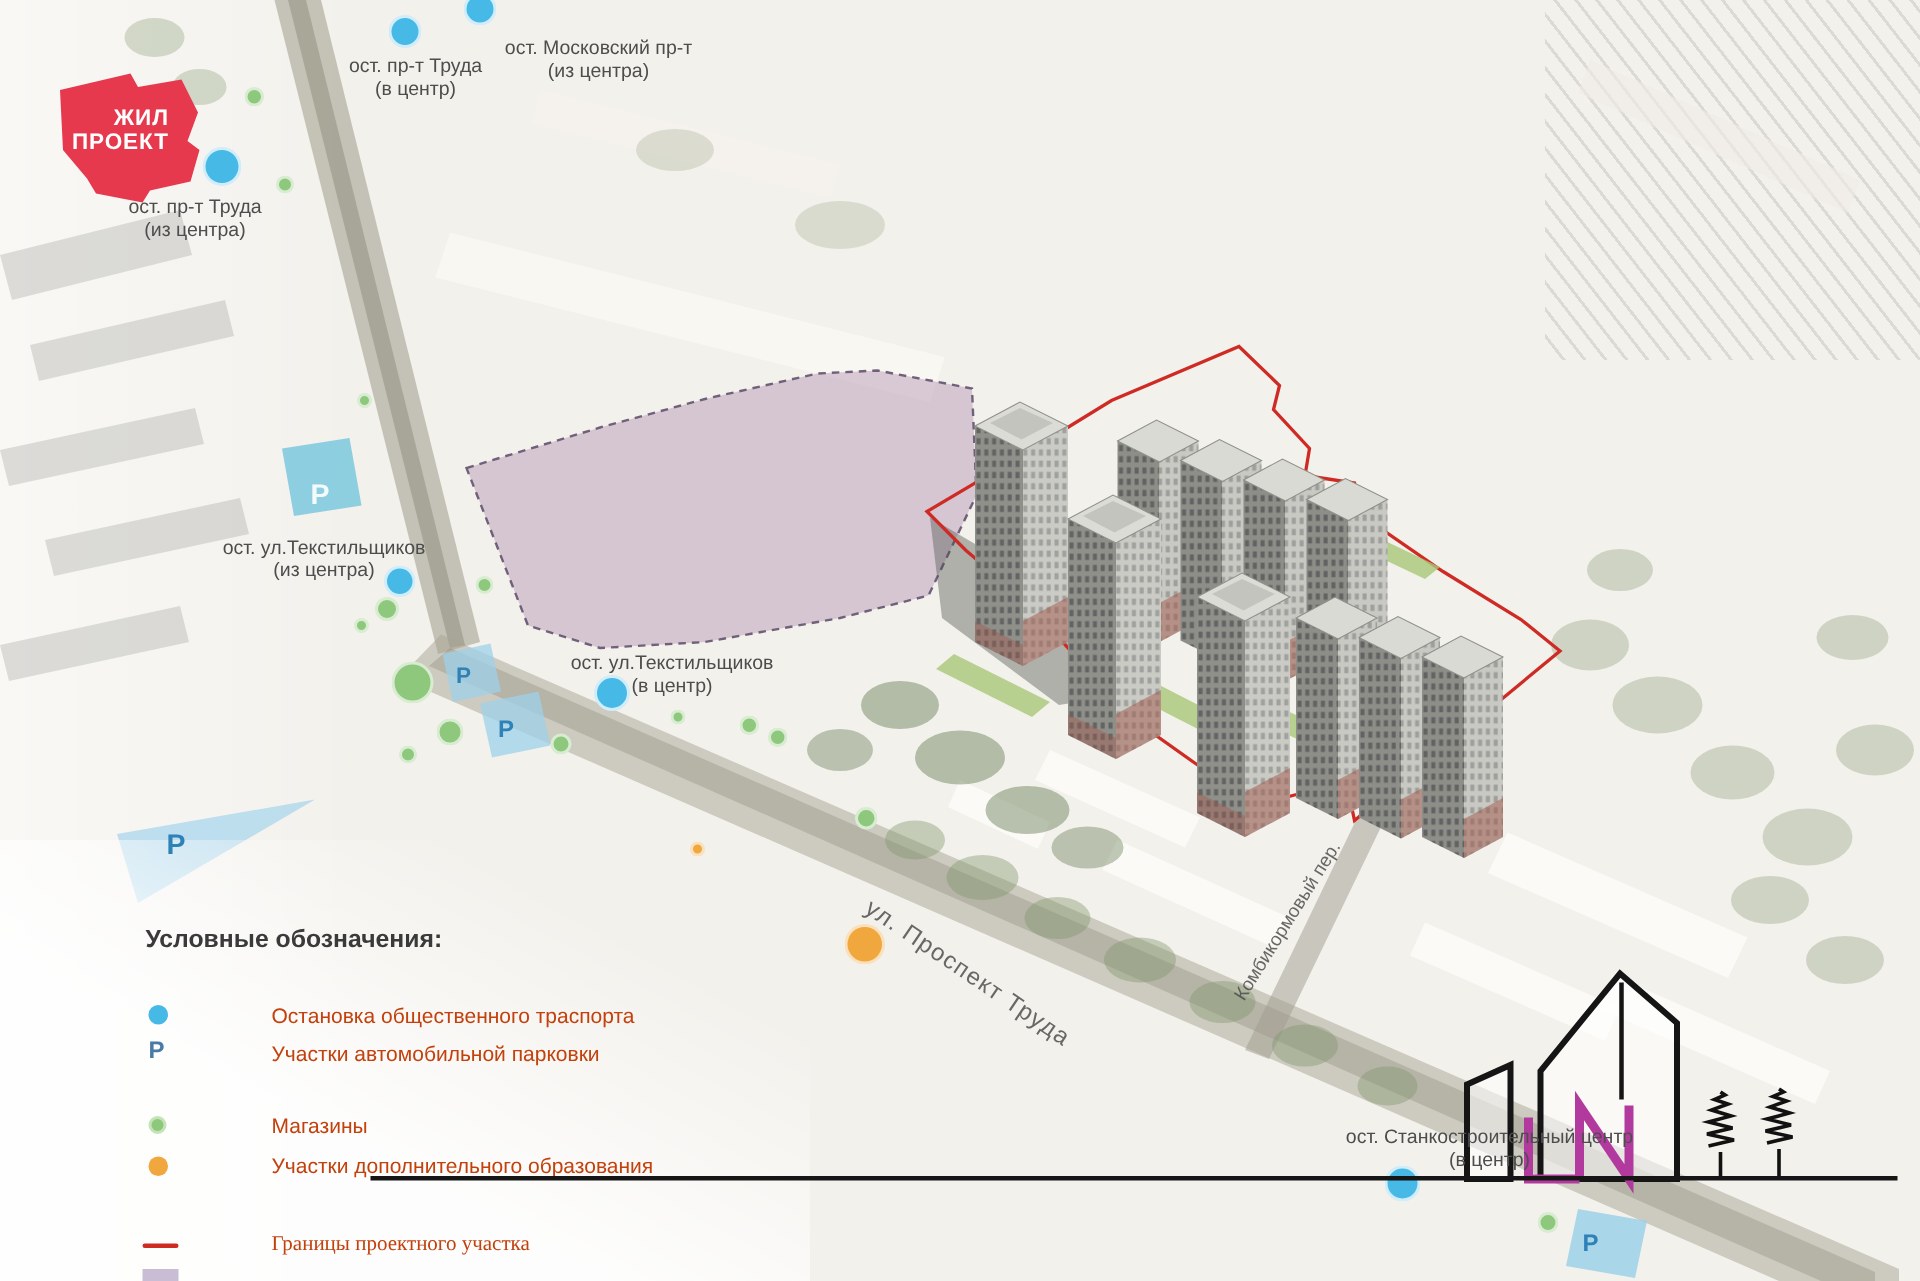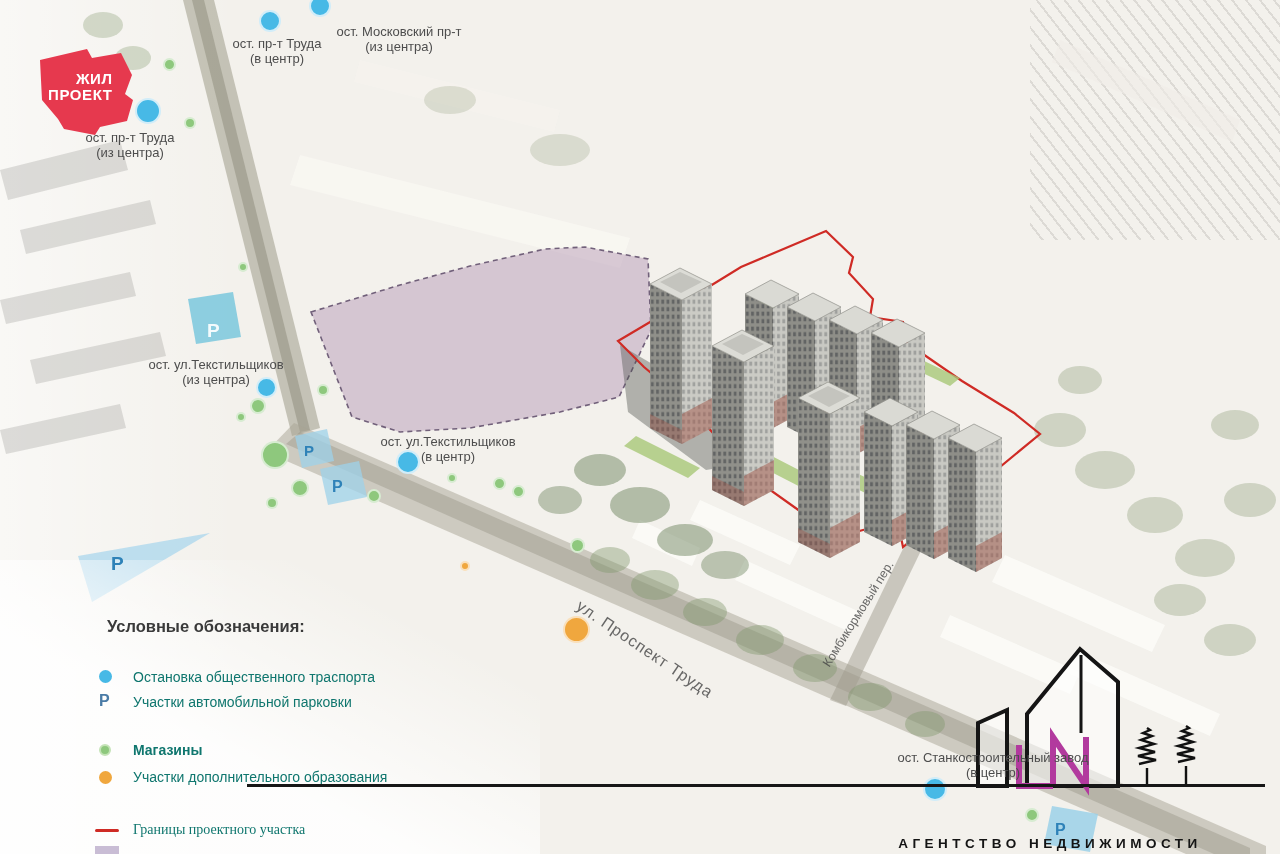--- a/index.html
+++ b/index.html
@@ -240,7 +240,7 @@
     <span>ПРОЕКТ</span>
   </div>
 
-  <div class="legend-title" style="left:97px;top:617px;margin-left:10px;">Условные обозначения:</div>
+  <div class="legend-title" style="left:97px;top:617px;">Условные обозначения:</div>
 
   <div class="dot blue" style="left:99px;top:670px;width:13px;height:13px;border:none;z-index:4;"></div>
   <div class="legend-label" style="left:133px;top:669px;">Остановка общественного траспорта</div>

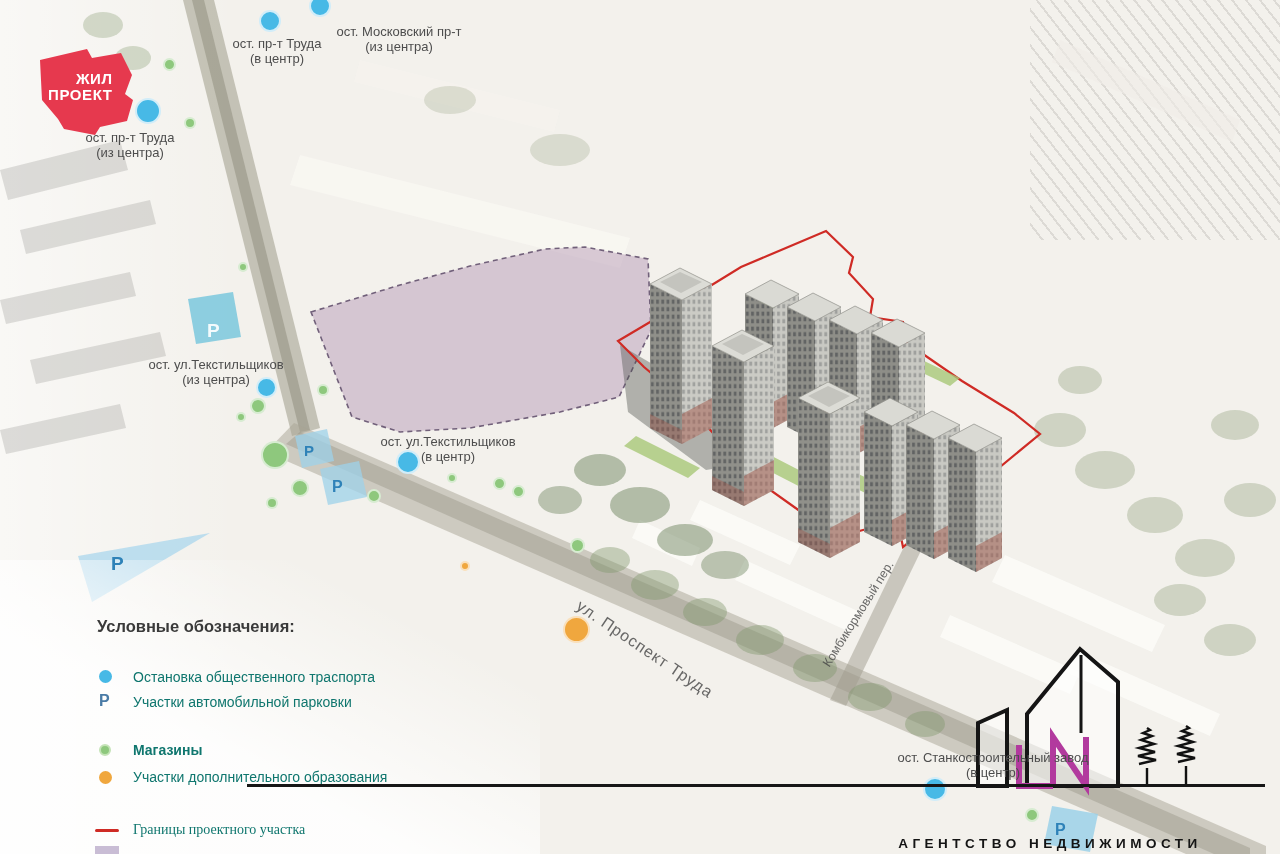--- a/index.html
+++ b/index.html
@@ -23,7 +23,7 @@
   .p-label{position:absolute;z-index:3;font-weight:700;color:#2e82b8;}
   .p-label.white{color:#f4fbfd;}
   .legend-title{position:absolute;z-index:4;font-size:16.5px;font-weight:600;color:#3a3a3a;}
-  .legend-label{position:absolute;z-index:4;font-size:14px;font-weight:500;color:#0f766e;}
+  .legend-label{position:absolute;z-index:4;font-size:14px;font-weight:500;color:#c2410c;margin-left:48px;}
   .legend-swatch{position:absolute;z-index:4;box-sizing:border-box;}
   .ground-line{position:absolute;z-index:4;background:#161616;}
   .agency-name{position:absolute;z-index:4;width:320px;text-align:center;font-size:13.5px;

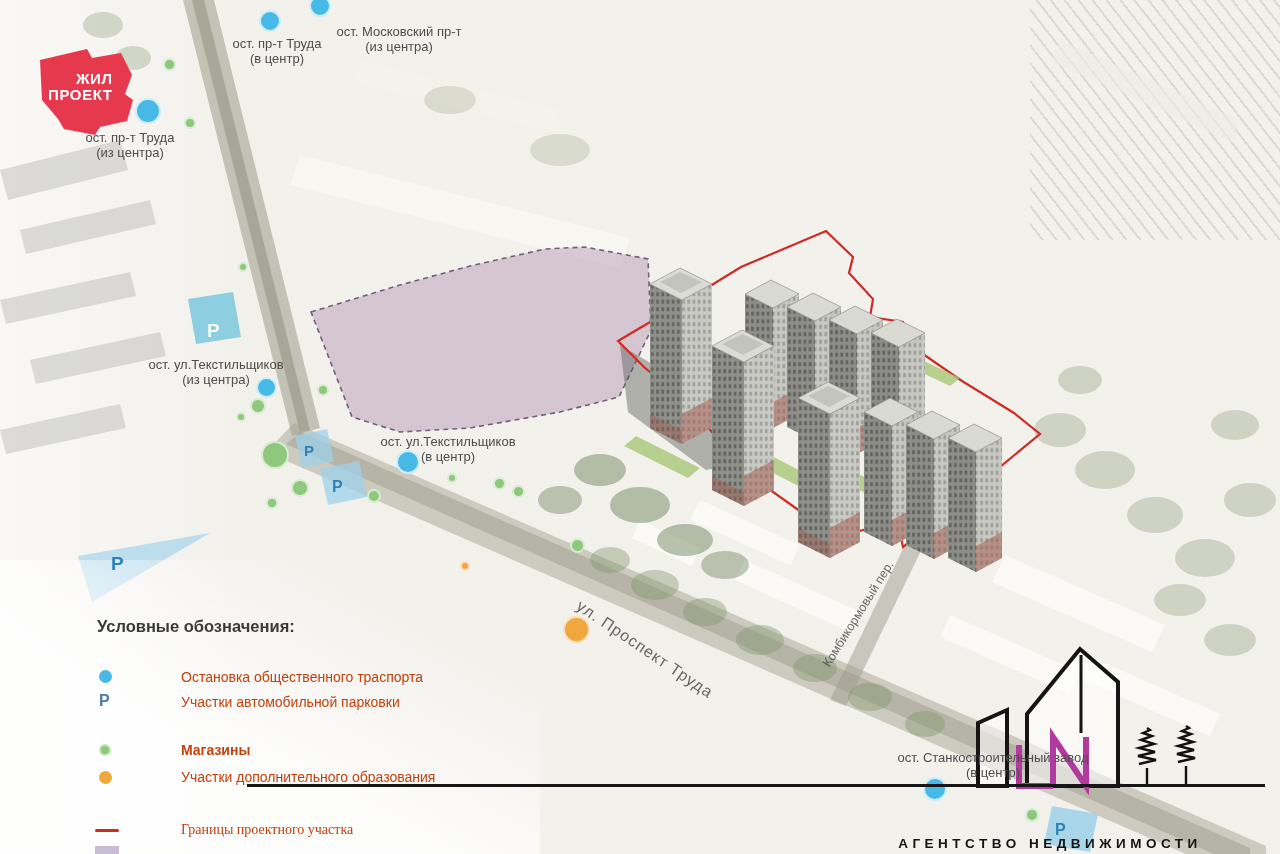--- a/index.html
+++ b/index.html
@@ -249,7 +249,7 @@
   <div class="legend-label" style="left:133px;top:694px;">Участки автомобильной парковки</div>
 
   <div class="dot green" style="left:99px;top:744px;width:12px;height:12px;border:2px solid #c4e3b6;z-index:4;"></div>
-  <div class="legend-label" style="left:133px;top:742px;font-weight:bold;">Магазины</div>
+  <div class="legend-label" style="left:133px;top:742px;">Магазины</div>
 
   <div class="dot orange" style="left:99px;top:771px;width:13px;height:13px;border:none;z-index:4;"></div>
   <div class="legend-label" style="left:133px;top:769px;">Участки дополнительного образования</div>

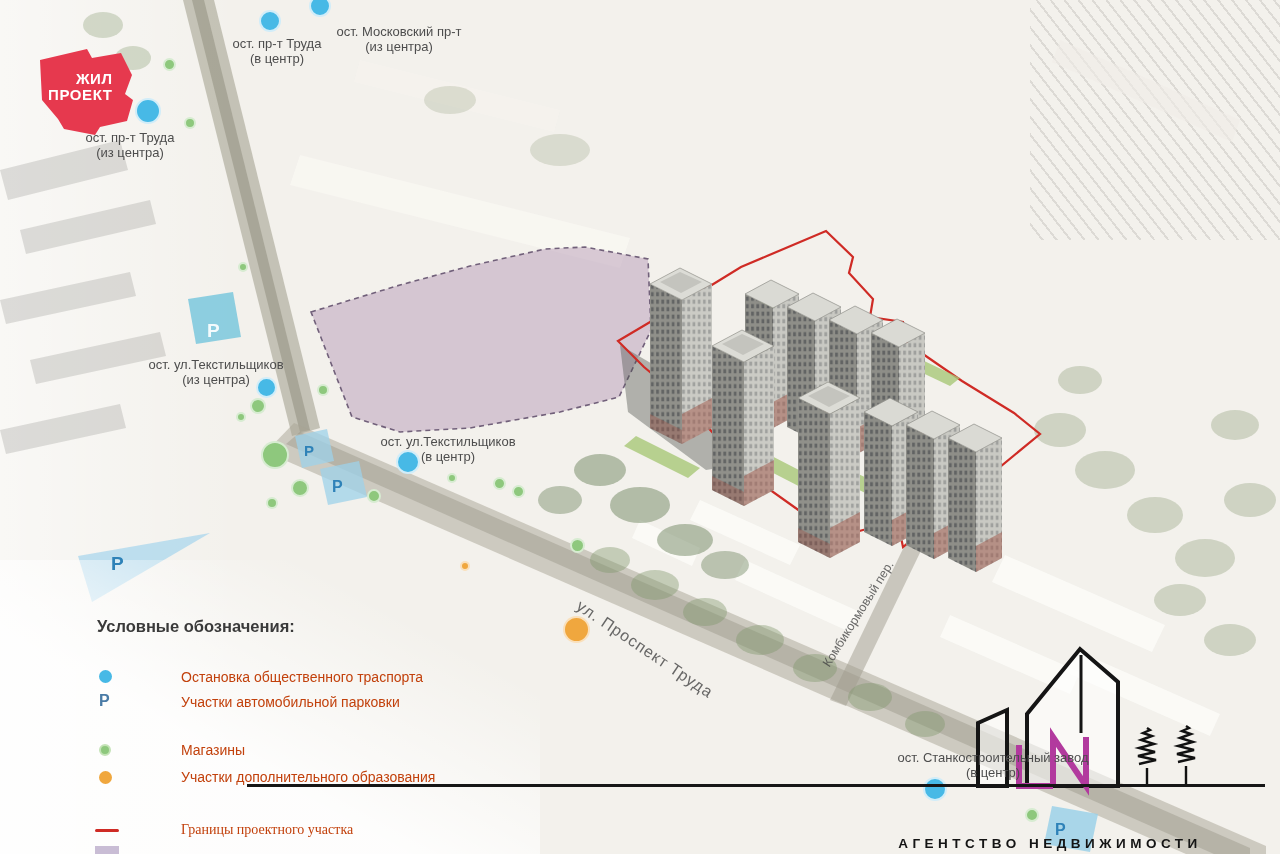--- a/index.html
+++ b/index.html
@@ -228,7 +228,7 @@
     <span>(в центр)</span>
   </div>
   <div class="stop-label" style="left:873px;top:750px;width:240px;">
-    <span>ост. Станкостроительный завод</span><br>
+    <span>ост. Станкостроительный центр</span><br>
     <span>(в центр)</span>
   </div>
 

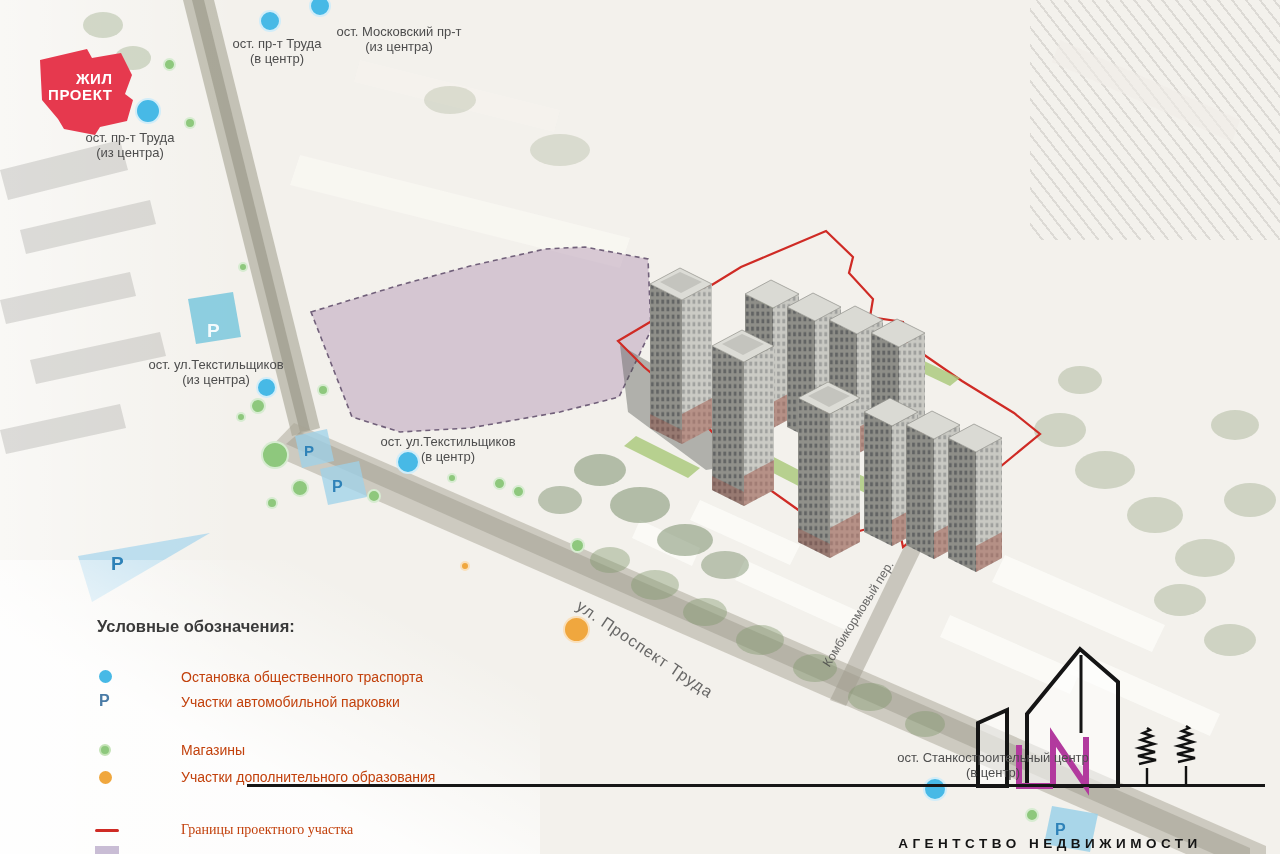--- a/index.html
+++ b/index.html
@@ -260,7 +260,6 @@
   <div class="legend-swatch" style="left:95px;top:846px;width:24px;height:16px;background:#c9bdd5;"></div>
 
   <div class="ground-line" style="left:247px;top:784px;width:1018px;height:3px;"></div>
-  <div class="agency-name" style="left:890px;top:836px;">АГЕНТСТВО НЕДВИЖИМОСТИ</div>
 
 </div>
 

